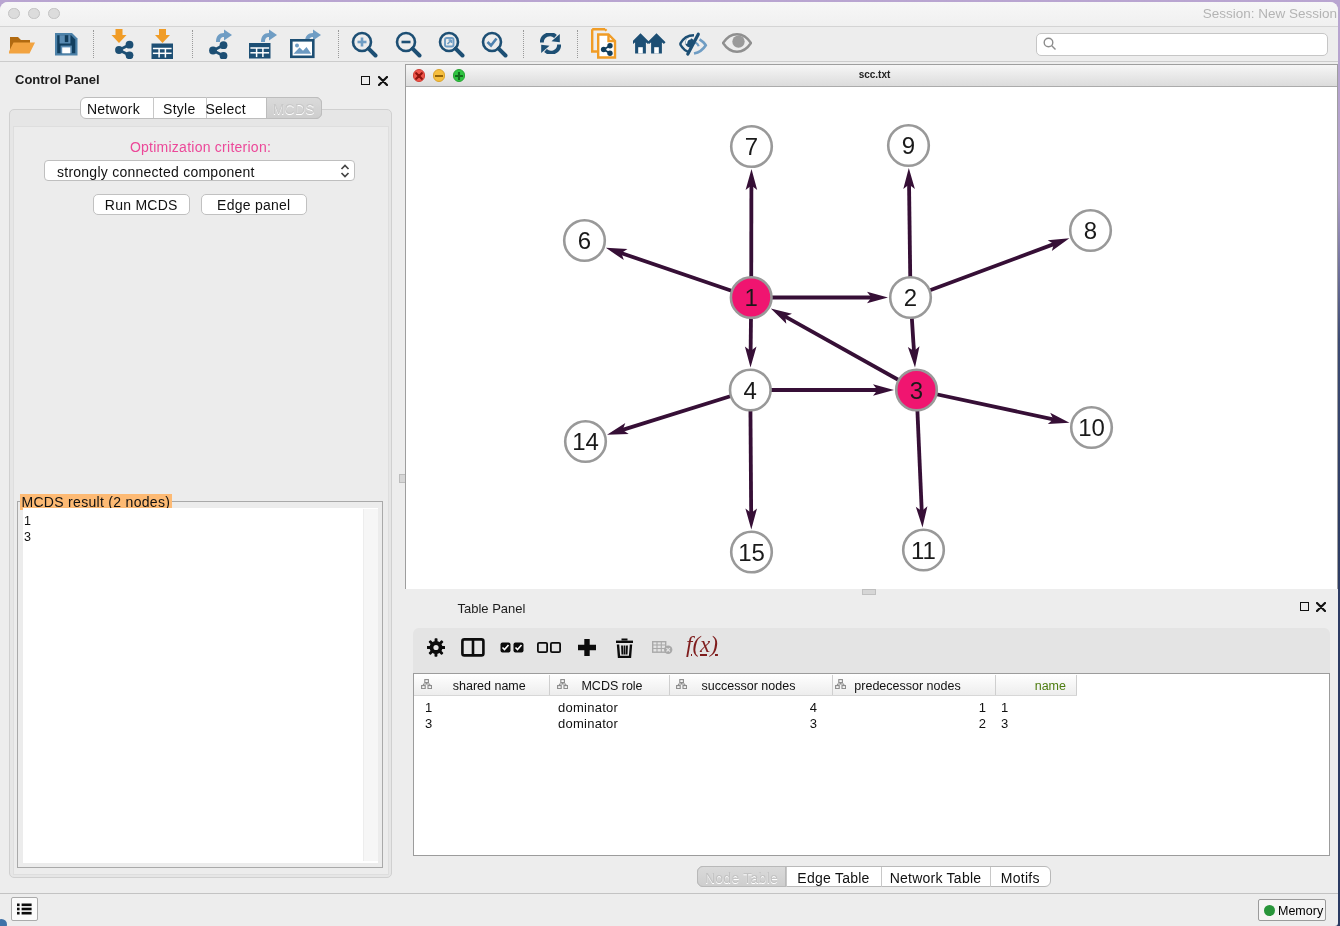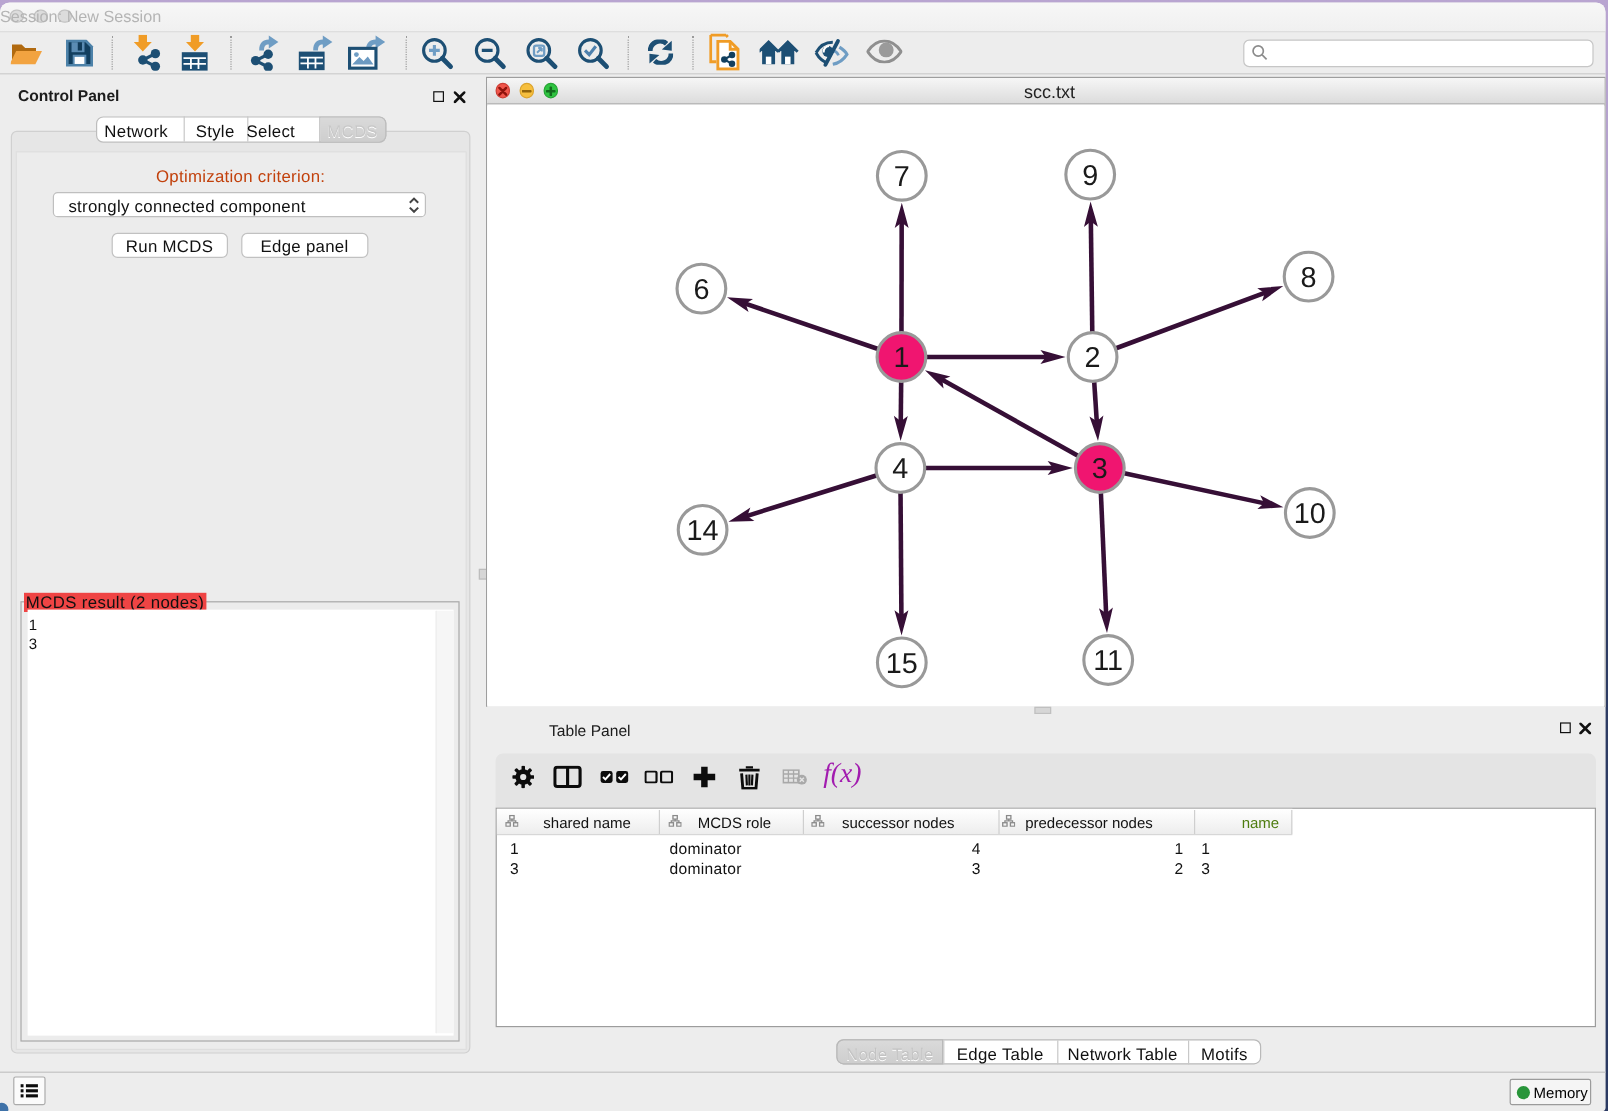--- a/index.html
+++ b/index.html
@@ -11,7 +11,7 @@
 <div style="left:8.3px;top:7.6px;width:11.4px;height:11.4px;border-radius:50%;background:#dcdcdc;border:1px solid #c3c3c3;"></div>
 <div style="left:28.3px;top:7.6px;width:11.4px;height:11.4px;border-radius:50%;background:#dcdcdc;border:1px solid #c3c3c3;"></div>
 <div style="left:48.3px;top:7.6px;width:11.4px;height:11.4px;border-radius:50%;background:#dcdcdc;border:1px solid #c3c3c3;"></div>
-<div class="tx" style="left:0;top:6px;width:1337px;text-align:left;font-size:13.5px;color:#b4b4b4;">Session: New Session</div>
+<div class="tx" style="left:0;top:6px;width:1337px;text-align:right;font-size:13.5px;color:#b4b4b4;">Session: New Session</div>
 <div style="left:0;top:61px;width:1337.5px;height:1px;background:#cccccc;"></div>
 <div style="left:93px;top:30px;width:1px;height:28px;border-left:1px dotted #9a9a9a;"></div>
 <div style="left:192px;top:30px;width:1px;height:28px;border-left:1px dotted #9a9a9a;"></div>

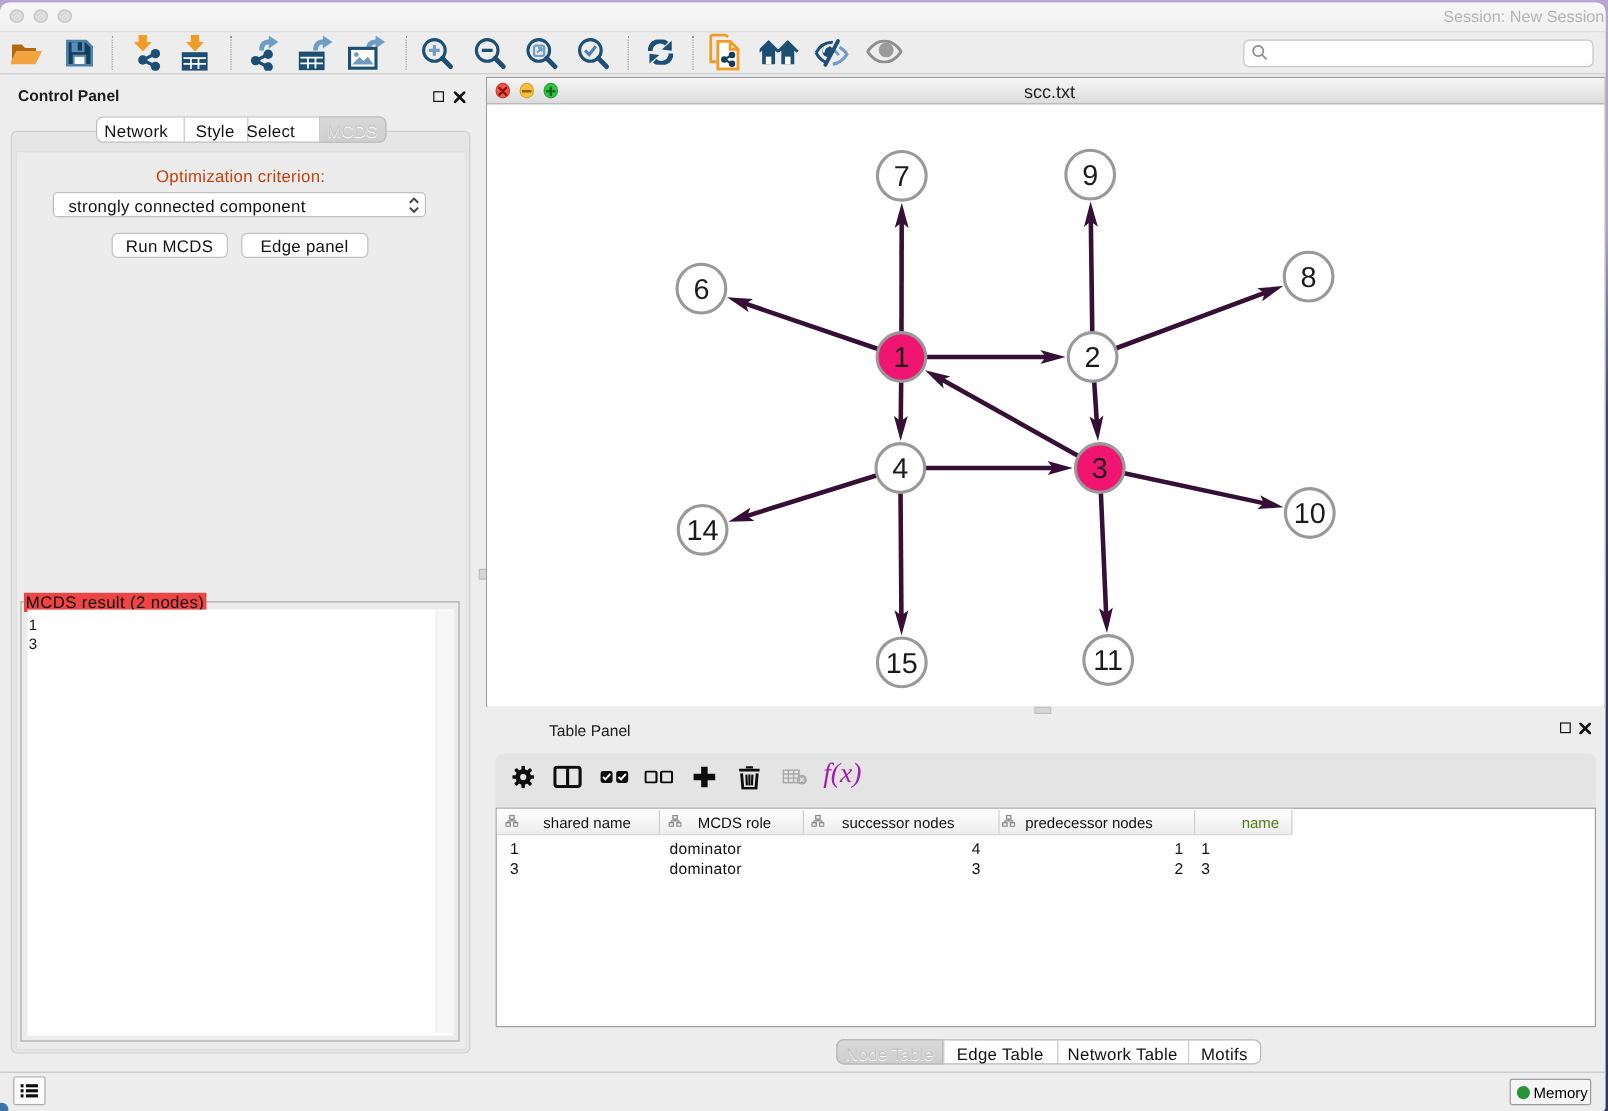--- a/index.html
+++ b/index.html
@@ -207,7 +207,7 @@
 <svg style="position:absolute;left:455px;top:71.5px;" width="8" height="8" viewBox="0 0 8 8">
     <path d="M0.7,4 L7.3,4 M4,0.7 L4,7.3" stroke="#136b1e" stroke-width="2.1" stroke-linecap="round"></path>
   </svg>
-<div class="tx" style="left:700px;top:69px;width:349px;text-align:center;font-size:15px;font-weight:normal;color:#222;">scc.txt</div>
+<div class="tx" style="left:700px;top:69px;width:349px;text-align:center;font-size:10px;font-weight:bold;color:#222;">scc.txt</div>
 <svg style="position:absolute;left:405.5px;top:87.5px;background:#ffffff;" width="931" height="501" viewBox="0 0 931 501">
     <line x1="345.2" y1="209.5" x2="345.4" y2="94.0" stroke="#360f36" stroke-width="3.8"></line>
     <polygon points="345.5,81.0 351.2,102.0 345.4,97.5 339.6,102.0" fill="#360f36"></polygon>

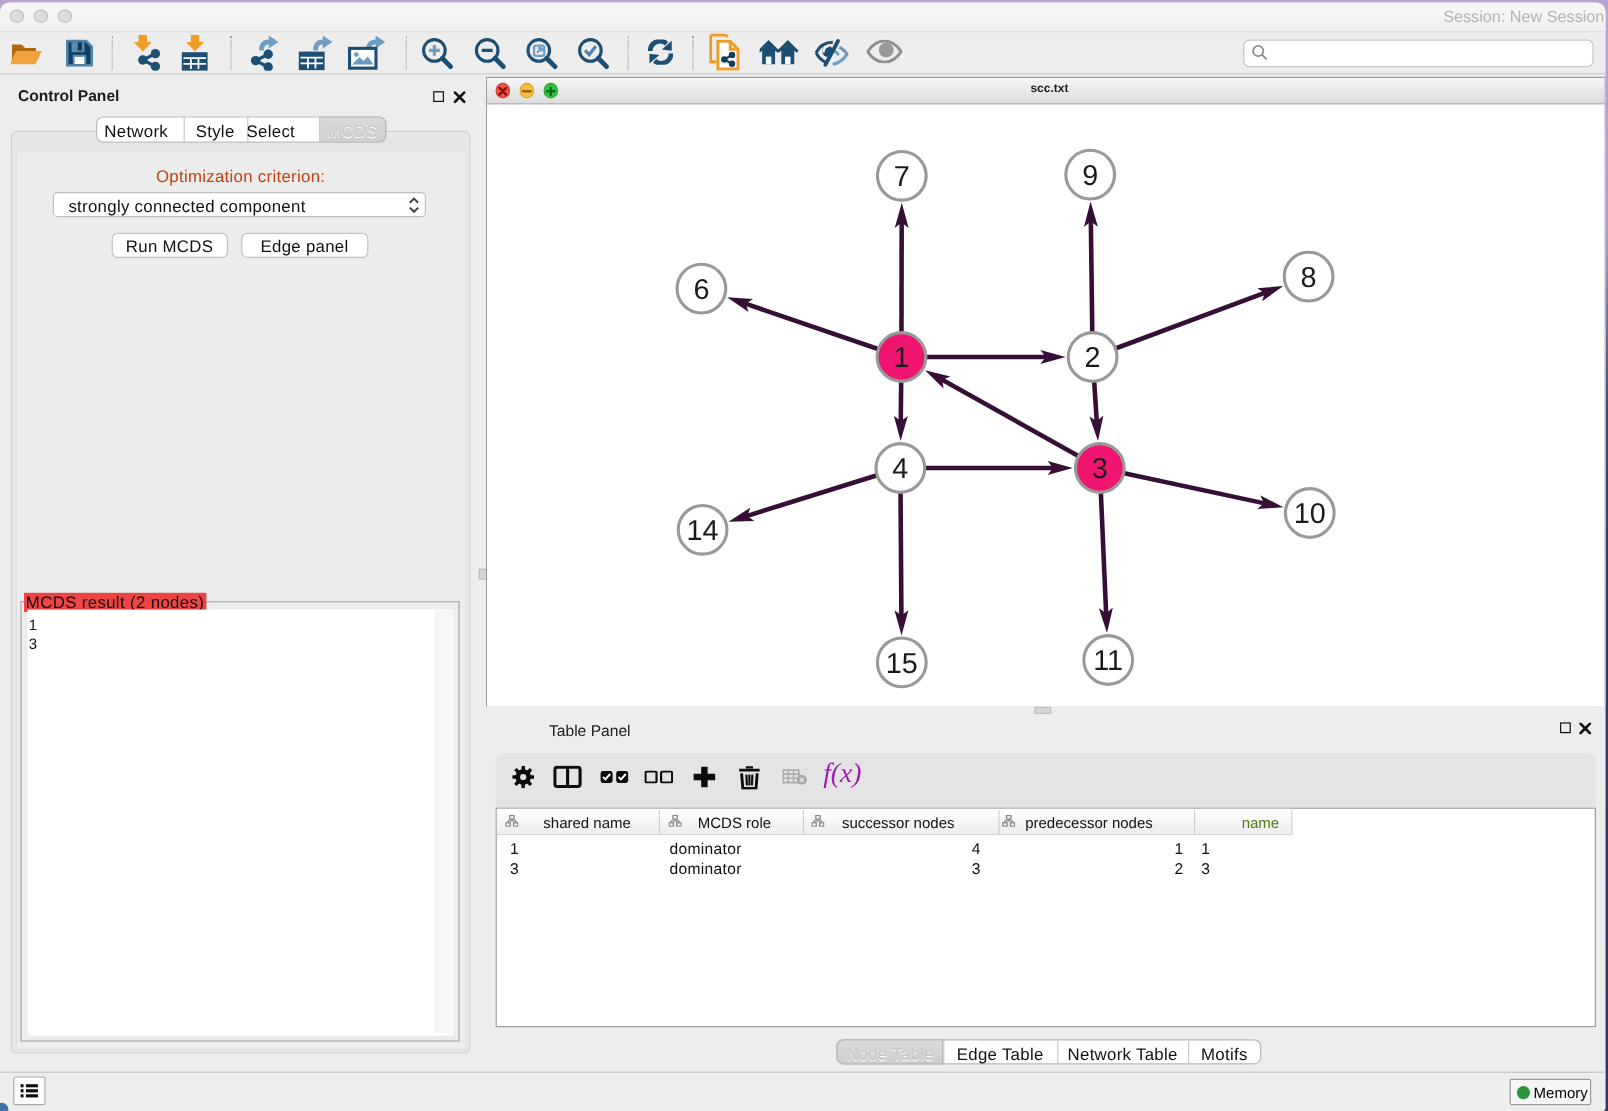--- a/index.html
+++ b/index.html
@@ -177,7 +177,7 @@
 <div class="tx t14" style="left:153px;top:100.5px;width:52.5px;text-align:center;color:#111;">Style</div>
 <div class="tx t14" style="left:205.5px;top:100.5px;width:40px;text-align:center;color:#111;">Select</div>
 <div class="tx t14" style="left:265.5px;top:100.5px;width:56.5px;text-align:center;color:#c8c8c8;text-shadow:0 1px 0 #fff;">MCDS</div>
-<div class="tx t14" style="left:0px;top:138.5px;width:401px;text-align:center;color:#c2410c;">Optimization criterion:</div>
+<div class="tx t14" style="left:0px;top:138.5px;width:401px;text-align:center;color:#ec4899;">Optimization criterion:</div>
 <div style="left:44px;top:160px;width:310.5px;height:21px;background:#ffffff;border:1px solid #bfbfbf;border-radius:4px;"></div>
 <div class="tx t14" style="left:57px;top:163.5px;color:#111;">strongly connected component</div>
 <svg style="position:absolute;left:339px;top:164px;" width="12" height="14" viewBox="0 0 12 14">

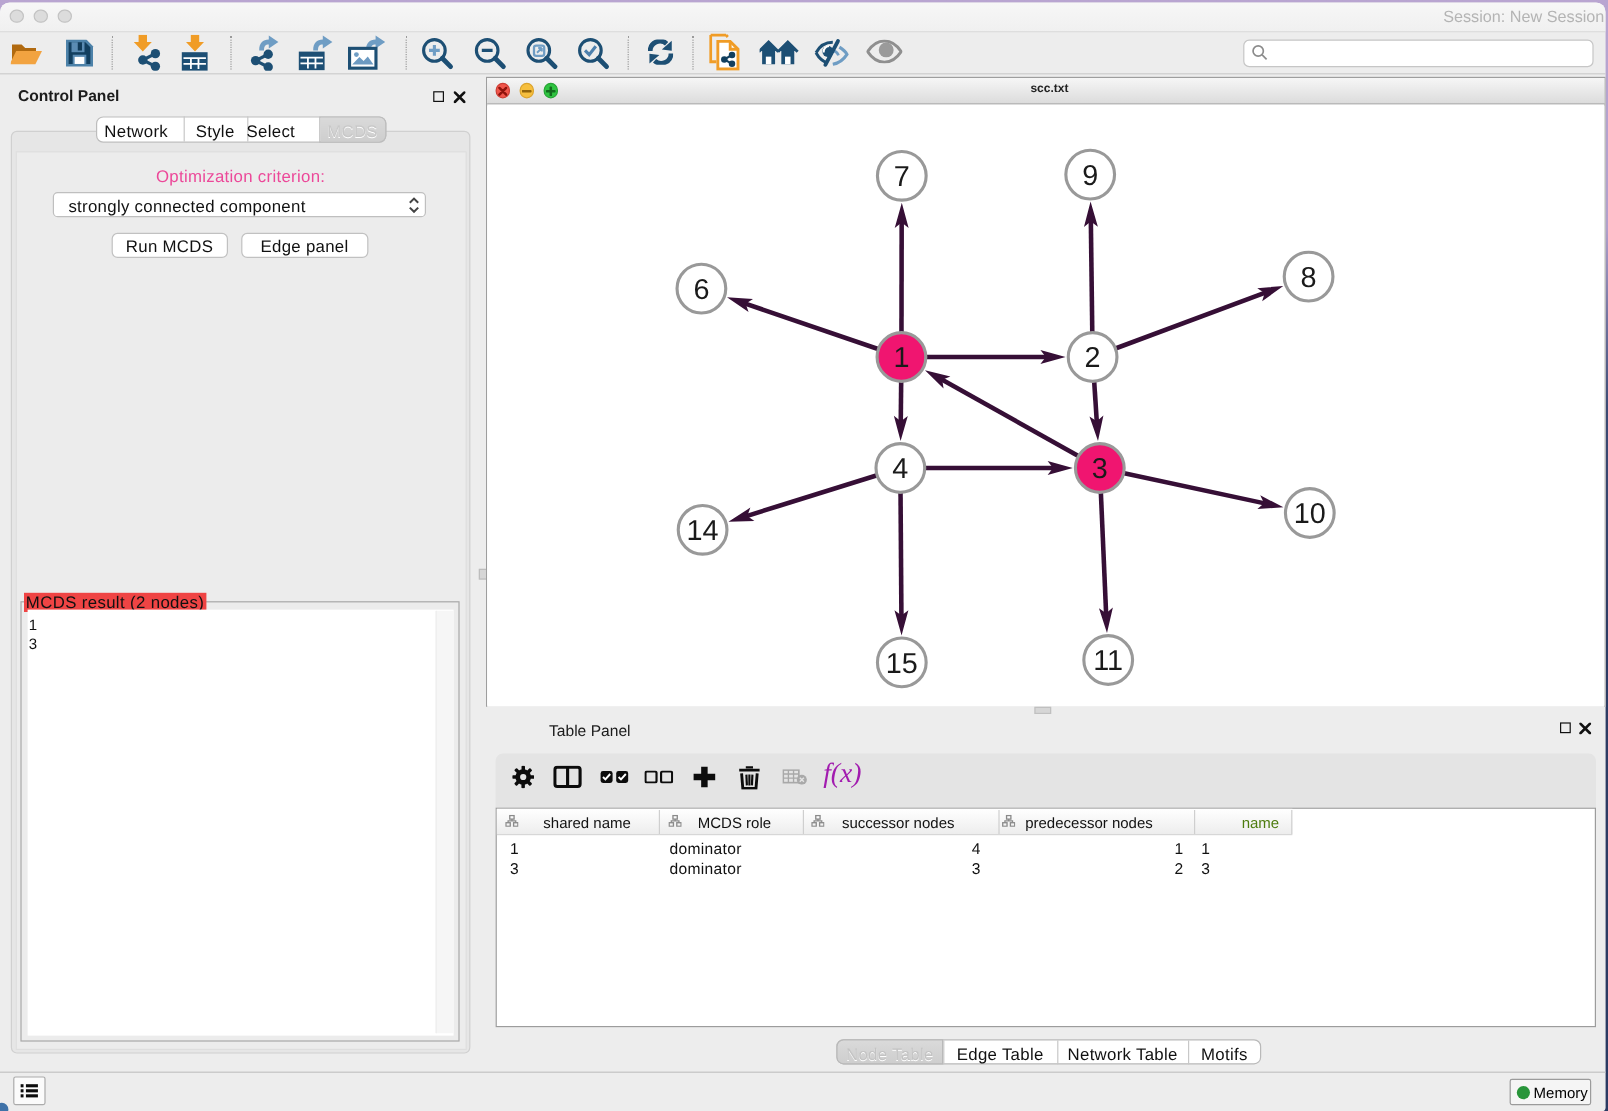--- a/index.html
+++ b/index.html
@@ -188,7 +188,7 @@
 <div style="left:201px;top:193.5px;width:105.5px;height:21px;background:#ffffff;border:1px solid #c1c1c1;border-radius:5px;"></div>
 <div class="tx t14" style="left:201px;top:196.5px;width:105.5px;text-align:center;color:#111;">Edge panel</div>
 <div style="left:17px;top:500.5px;width:366px;height:367px;border:1px solid #a9a9a9;background:#ececec;"></div>
-<div class="tx t14" style="left:19.5px;top:493.5px;color:#111;background:#ef4444;padding:0 2px;letter-spacing:0.3px;">MCDS result (2 nodes)</div>
+<div class="tx t14" style="left:19.5px;top:493.5px;color:#111;background:#fdba74;padding:0 2px;letter-spacing:0.3px;">MCDS result (2 nodes)</div>
 <div style="left:22.5px;top:507.5px;width:355px;height:355px;background:#ffffff;"></div>
 <div style="left:363px;top:509px;width:15px;height:352px;background:#f6f6f6;border-left:1px solid #ededed;"></div>
 <div class="tx" style="left:24px;top:513px;font-size:12.5px;color:#111;line-height:16px;">1<br>3</div>

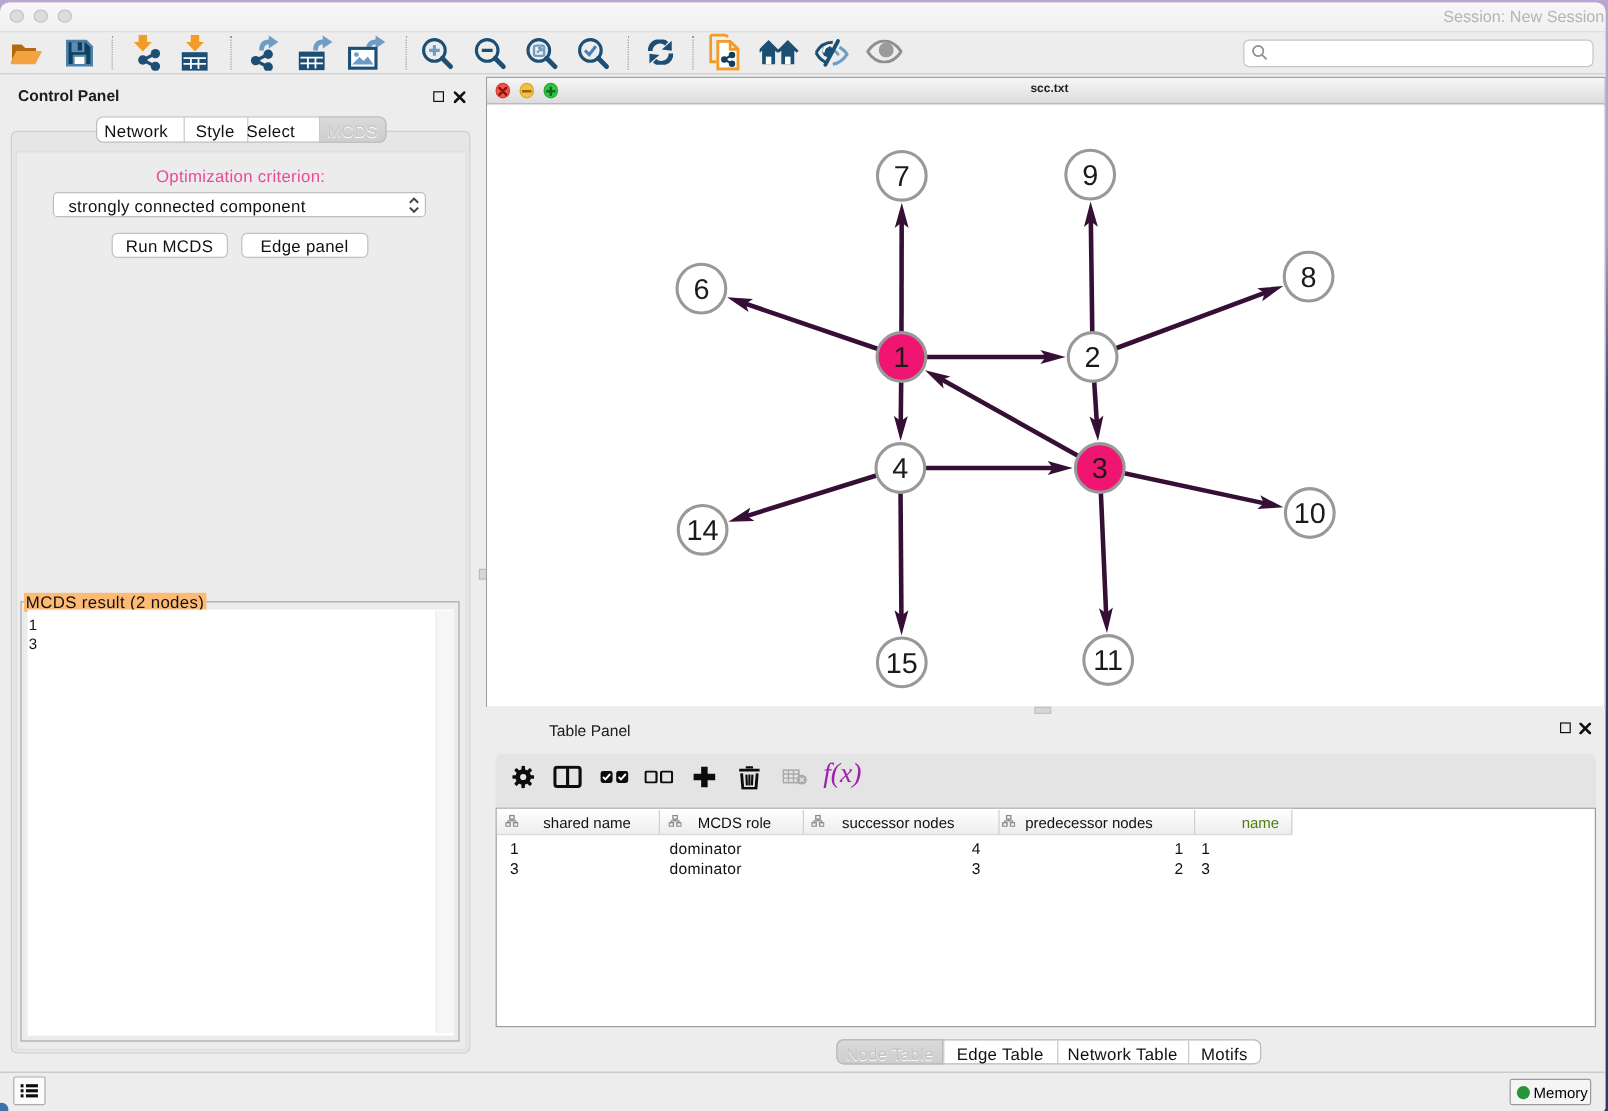--- a/index.html
+++ b/index.html
@@ -327,7 +327,7 @@
     <circle cx="16.2" cy="8.8" r="4.2" fill="#a9a9a9"></circle>
     <path d="M14.5,7.1 L17.9,10.5 M17.9,7.1 L14.5,10.5" stroke="#e4e4e4" stroke-width="1.2"></path>
   </svg>
-<div class="tx" style="left:686px;top:632px;font-family:'Liberation Serif',serif;font-style:italic;font-size:23px;color:#a21caf;">f(x)</div>
+<div class="tx" style="left:686px;top:632px;font-family:'Liberation Serif',serif;font-style:italic;font-size:23px;color:#7f1d1d;text-decoration:underline;">f(x)</div>
 <div style="left:413px;top:672.5px;width:917px;height:183px;background:#ffffff;border:1px solid #9c9c9c;"></div>
 <div style="left:414px;top:674px;width:662.5px;height:22px;background:linear-gradient(180deg,#ffffff,#ededed);border-bottom:1px solid #d7d7d7;"></div>
 <div style="left:549px;top:675px;width:1px;height:20px;background:#cfcfcf;"></div>

